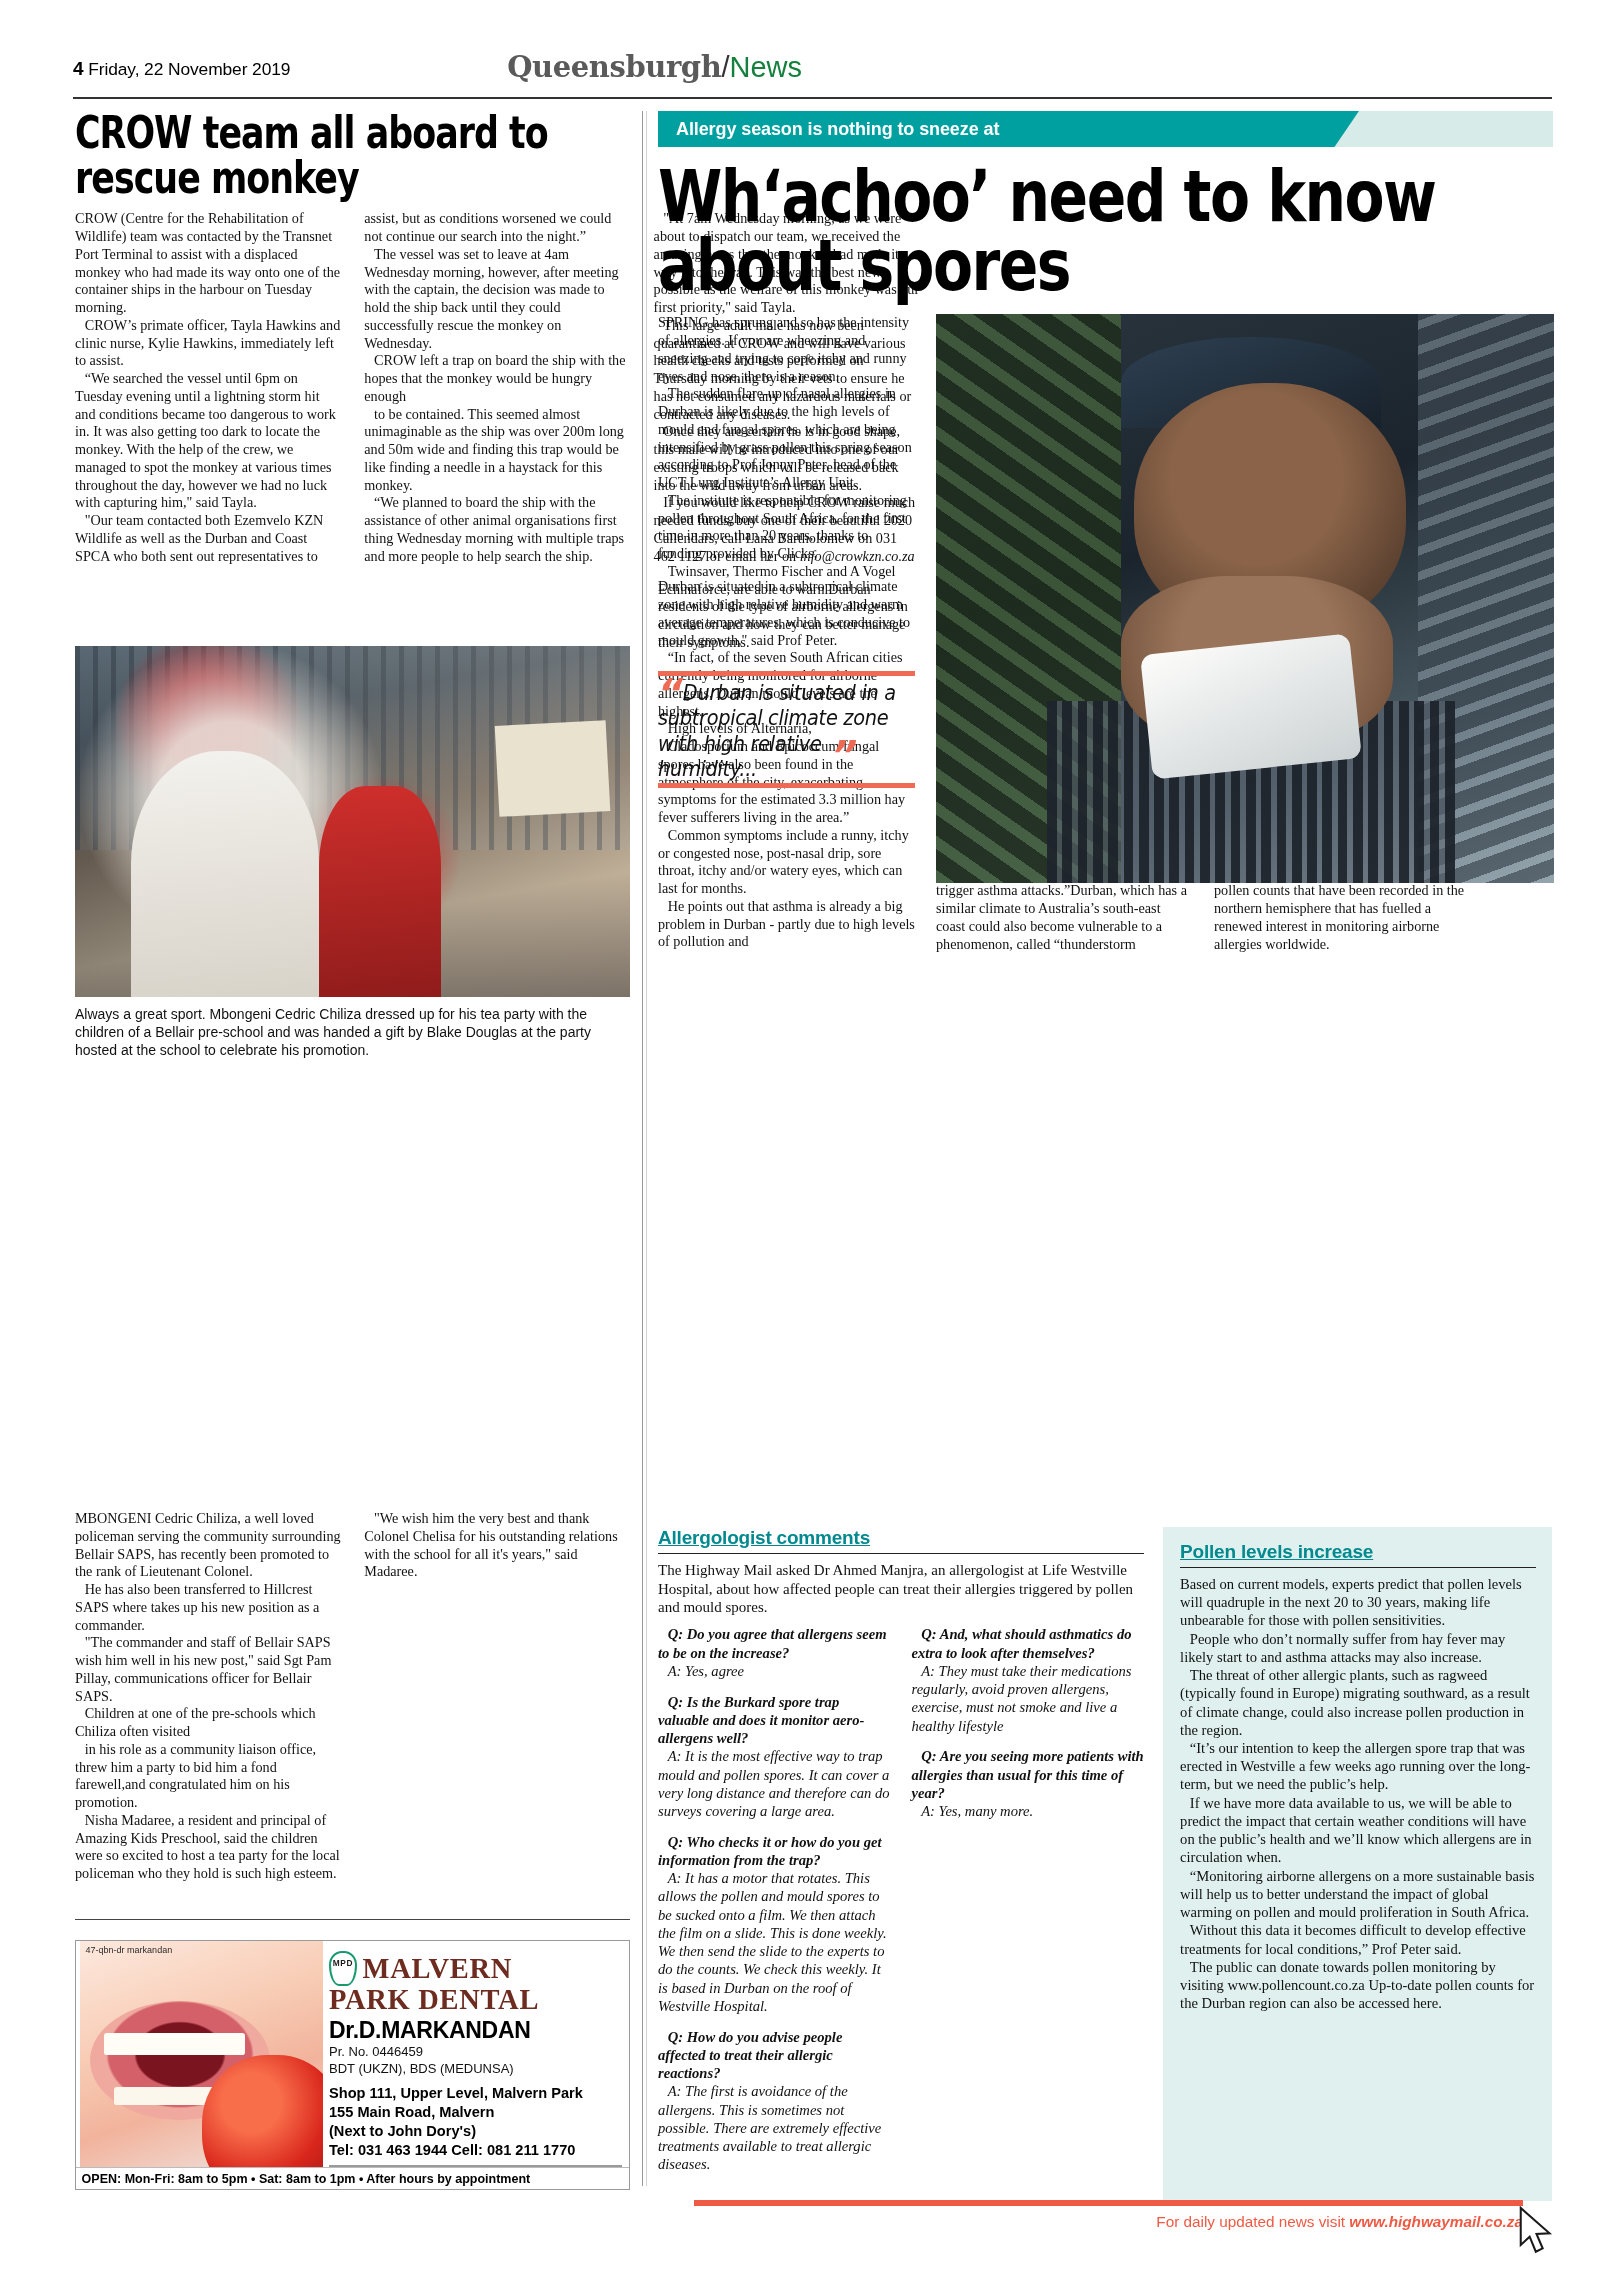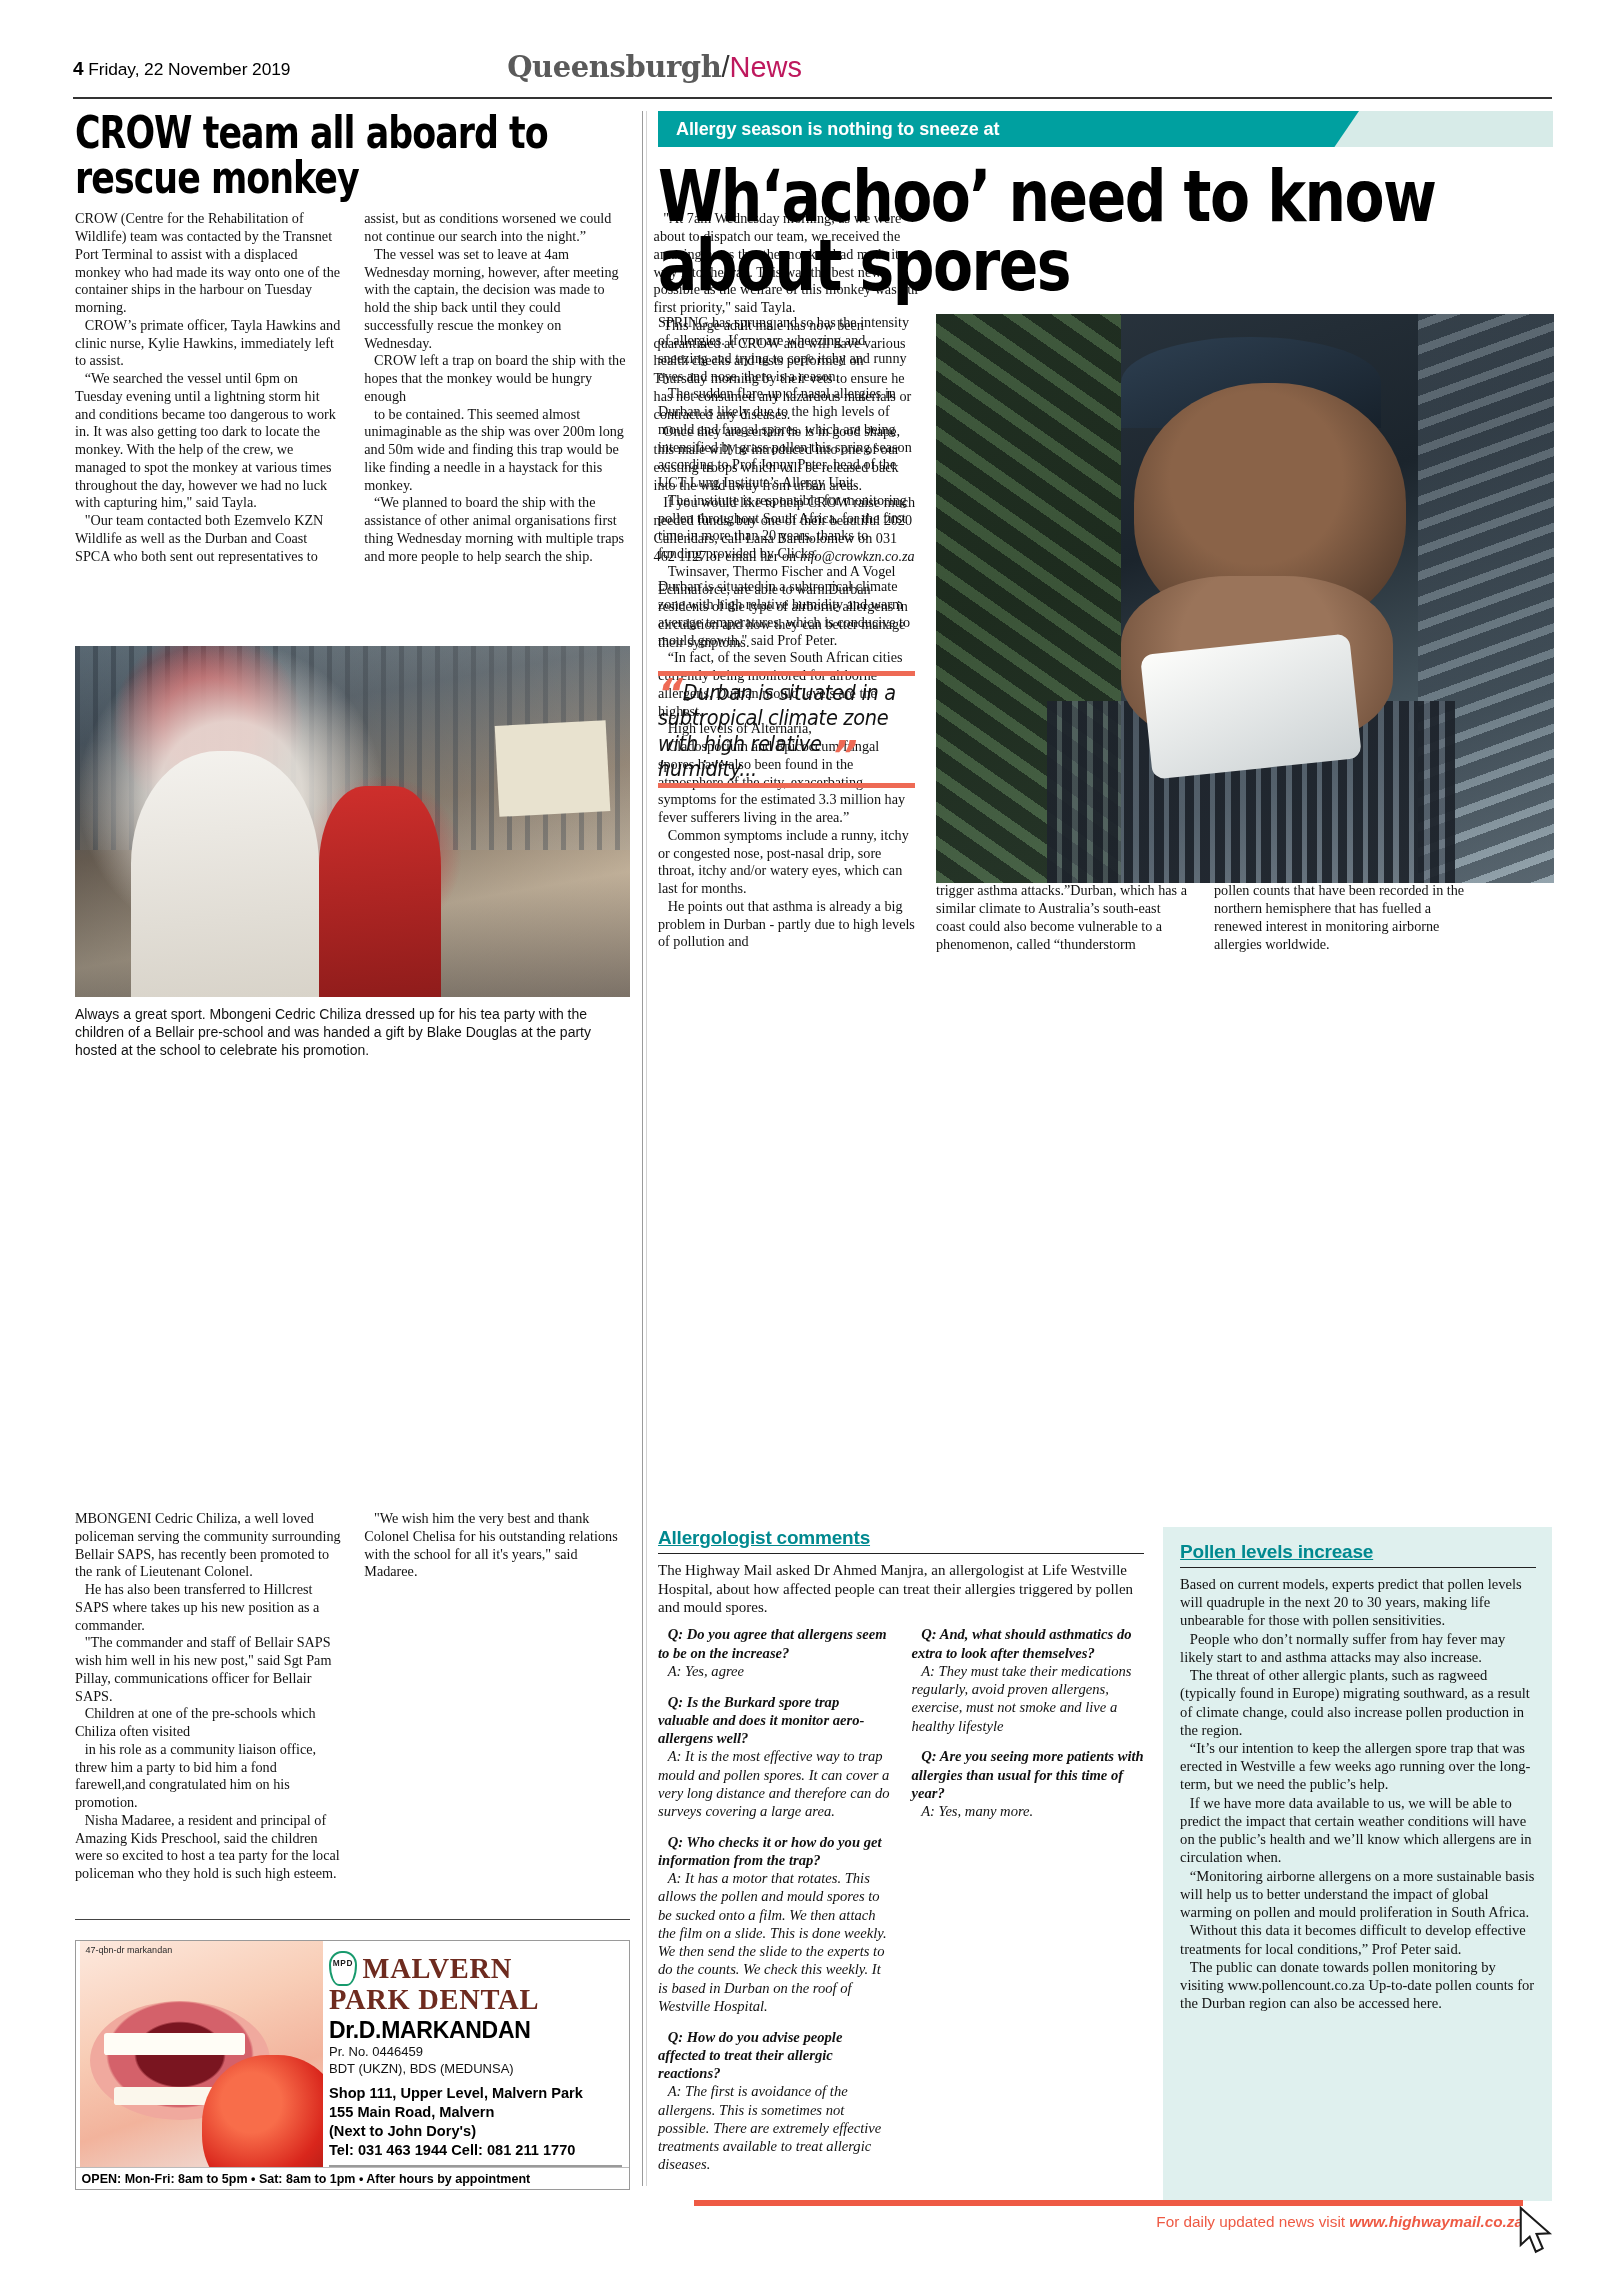--- a/index.html
+++ b/index.html
@@ -21,7 +21,7 @@
   .mast-title { position:absolute; right:750px; top:-4.2px; white-space:nowrap; }
   .mast-q { font-family:"DejaVu Serif", serif; font-weight:bold; font-size:29px; color:#5a5a5a; letter-spacing:-0.4px;}
   .mast-slash { font-family:"Liberation Sans", sans-serif; font-weight:300; font-size:29px; color:#333; }
-  .mast-news { font-family:"Liberation Sans", sans-serif; font-weight:300; font-size:29px; color:#be185d; }
+  .mast-news { font-family:"Liberation Sans", sans-serif; font-weight:300; font-size:29px; color:#15803d; }
   .rule-top { position:absolute; left:73px; top:97px; width:1479px; height:2.1px; background:#333; }
 
   

